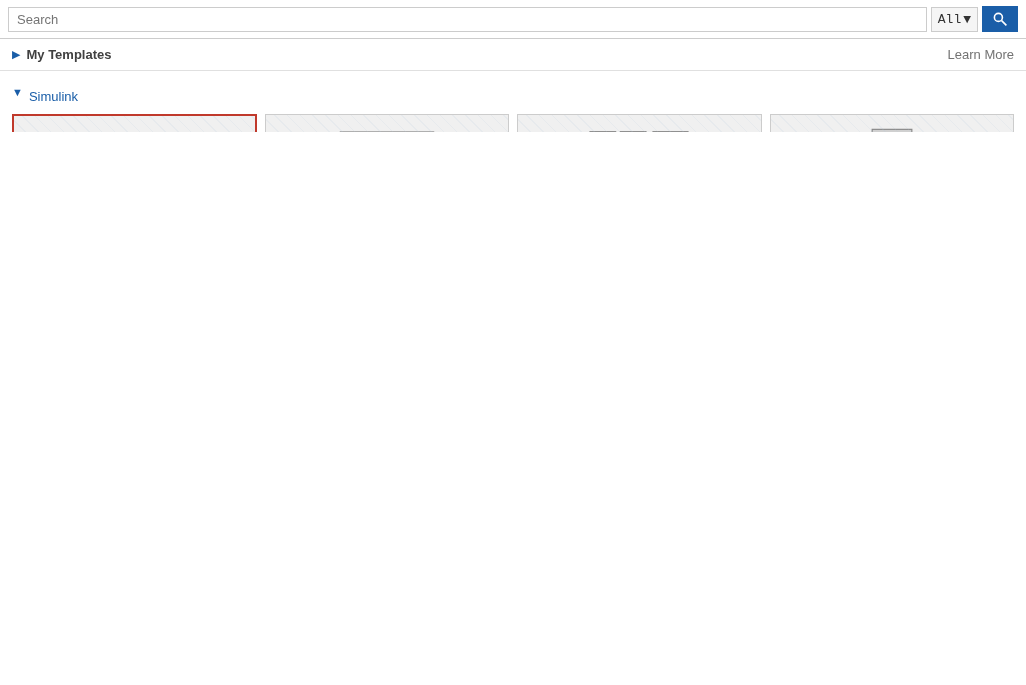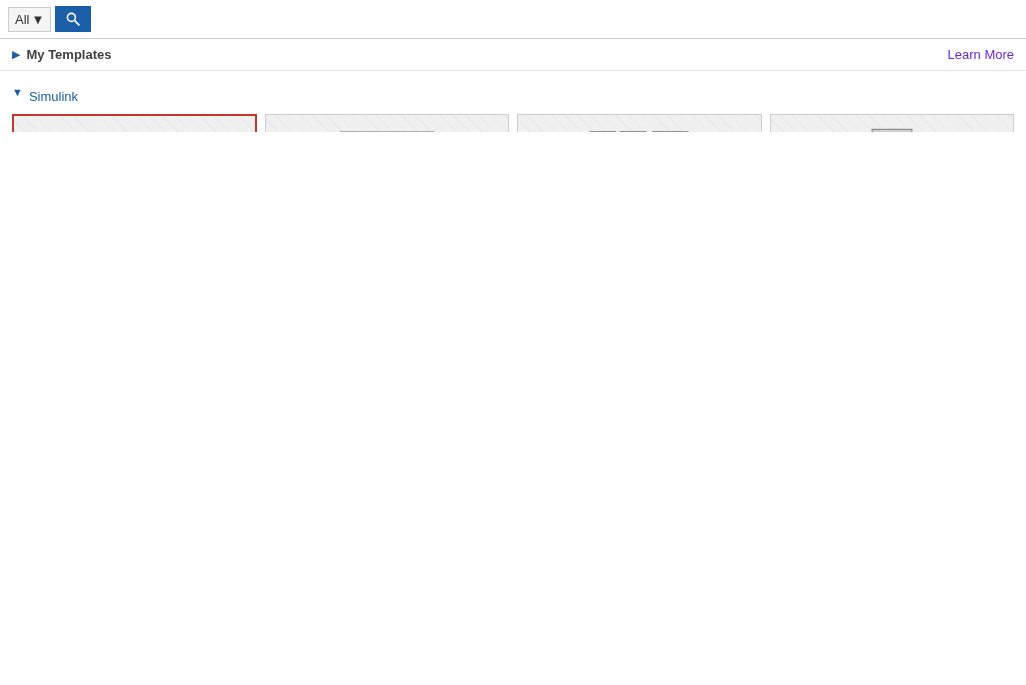--- a/index.html
+++ b/index.html
@@ -198,6 +198,7 @@
 <body>
 
 <div class="search-bar">
+  <input type="text" class="search-input" placeholder="Search" style="">
   <div class="search-filter">
     <span>All</span>
     <span>▼</span>

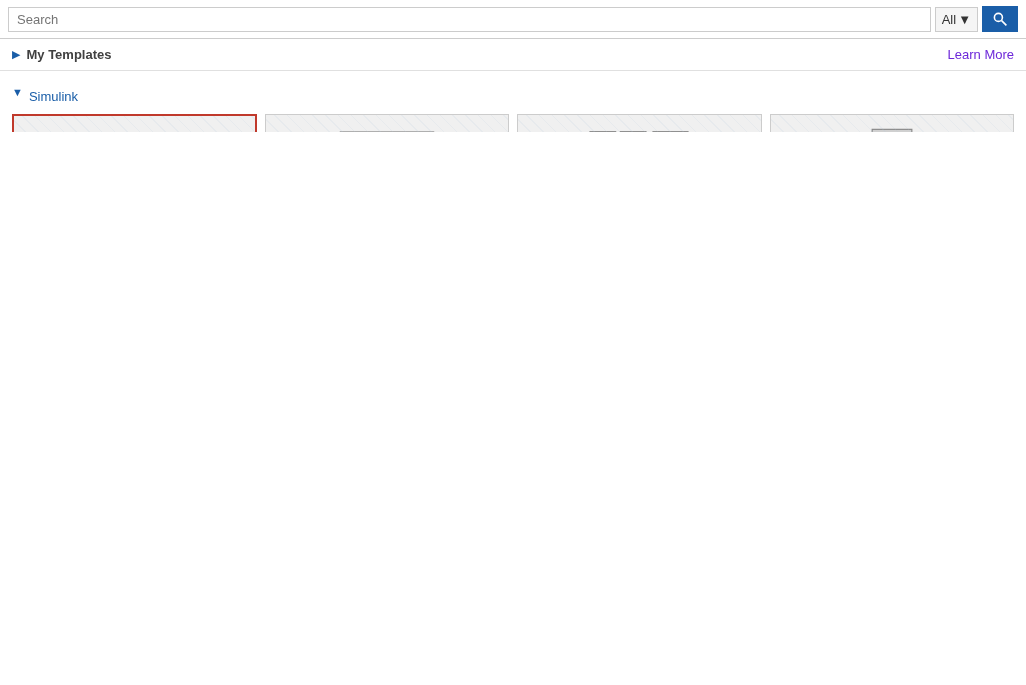--- a/index.html
+++ b/index.html
@@ -30,6 +30,7 @@
       display: flex;
       align-items: center;
       gap: 2px;
+      font-family: Liberation Mono, monospace;
     }
     .search-btn {
       background: #1a5ea8;

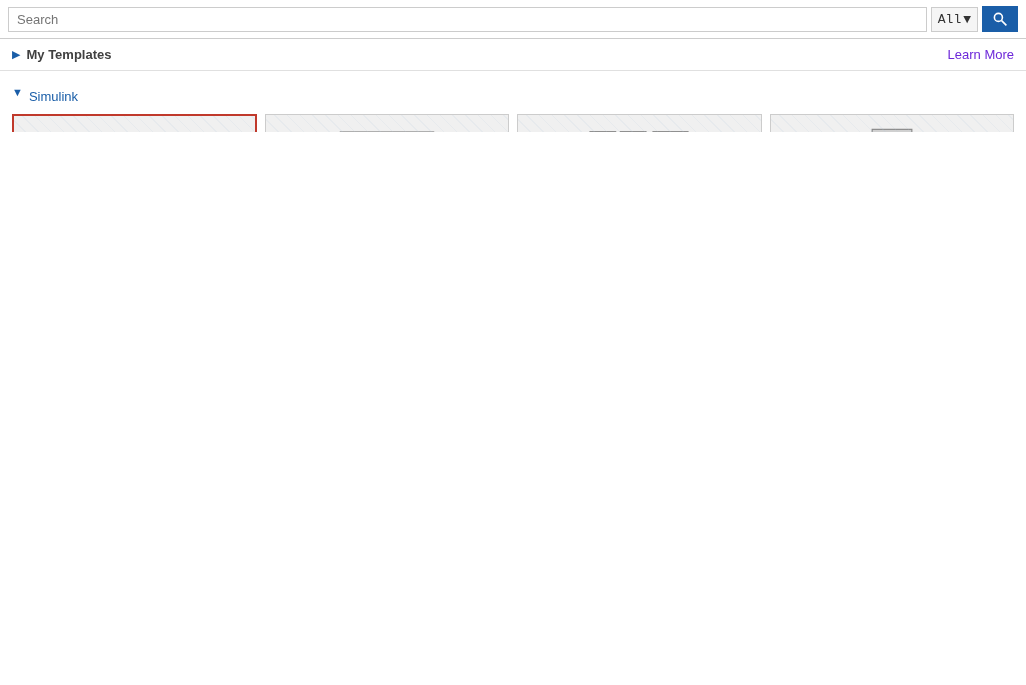--- a/index.html
+++ b/index.html
@@ -63,7 +63,7 @@
     }
     .section-header .learn-more {
       margin-left: auto;
-      color: #6d28d9;
+      color: #737373;
       text-decoration: none;
       font-size: 13px;
     }

